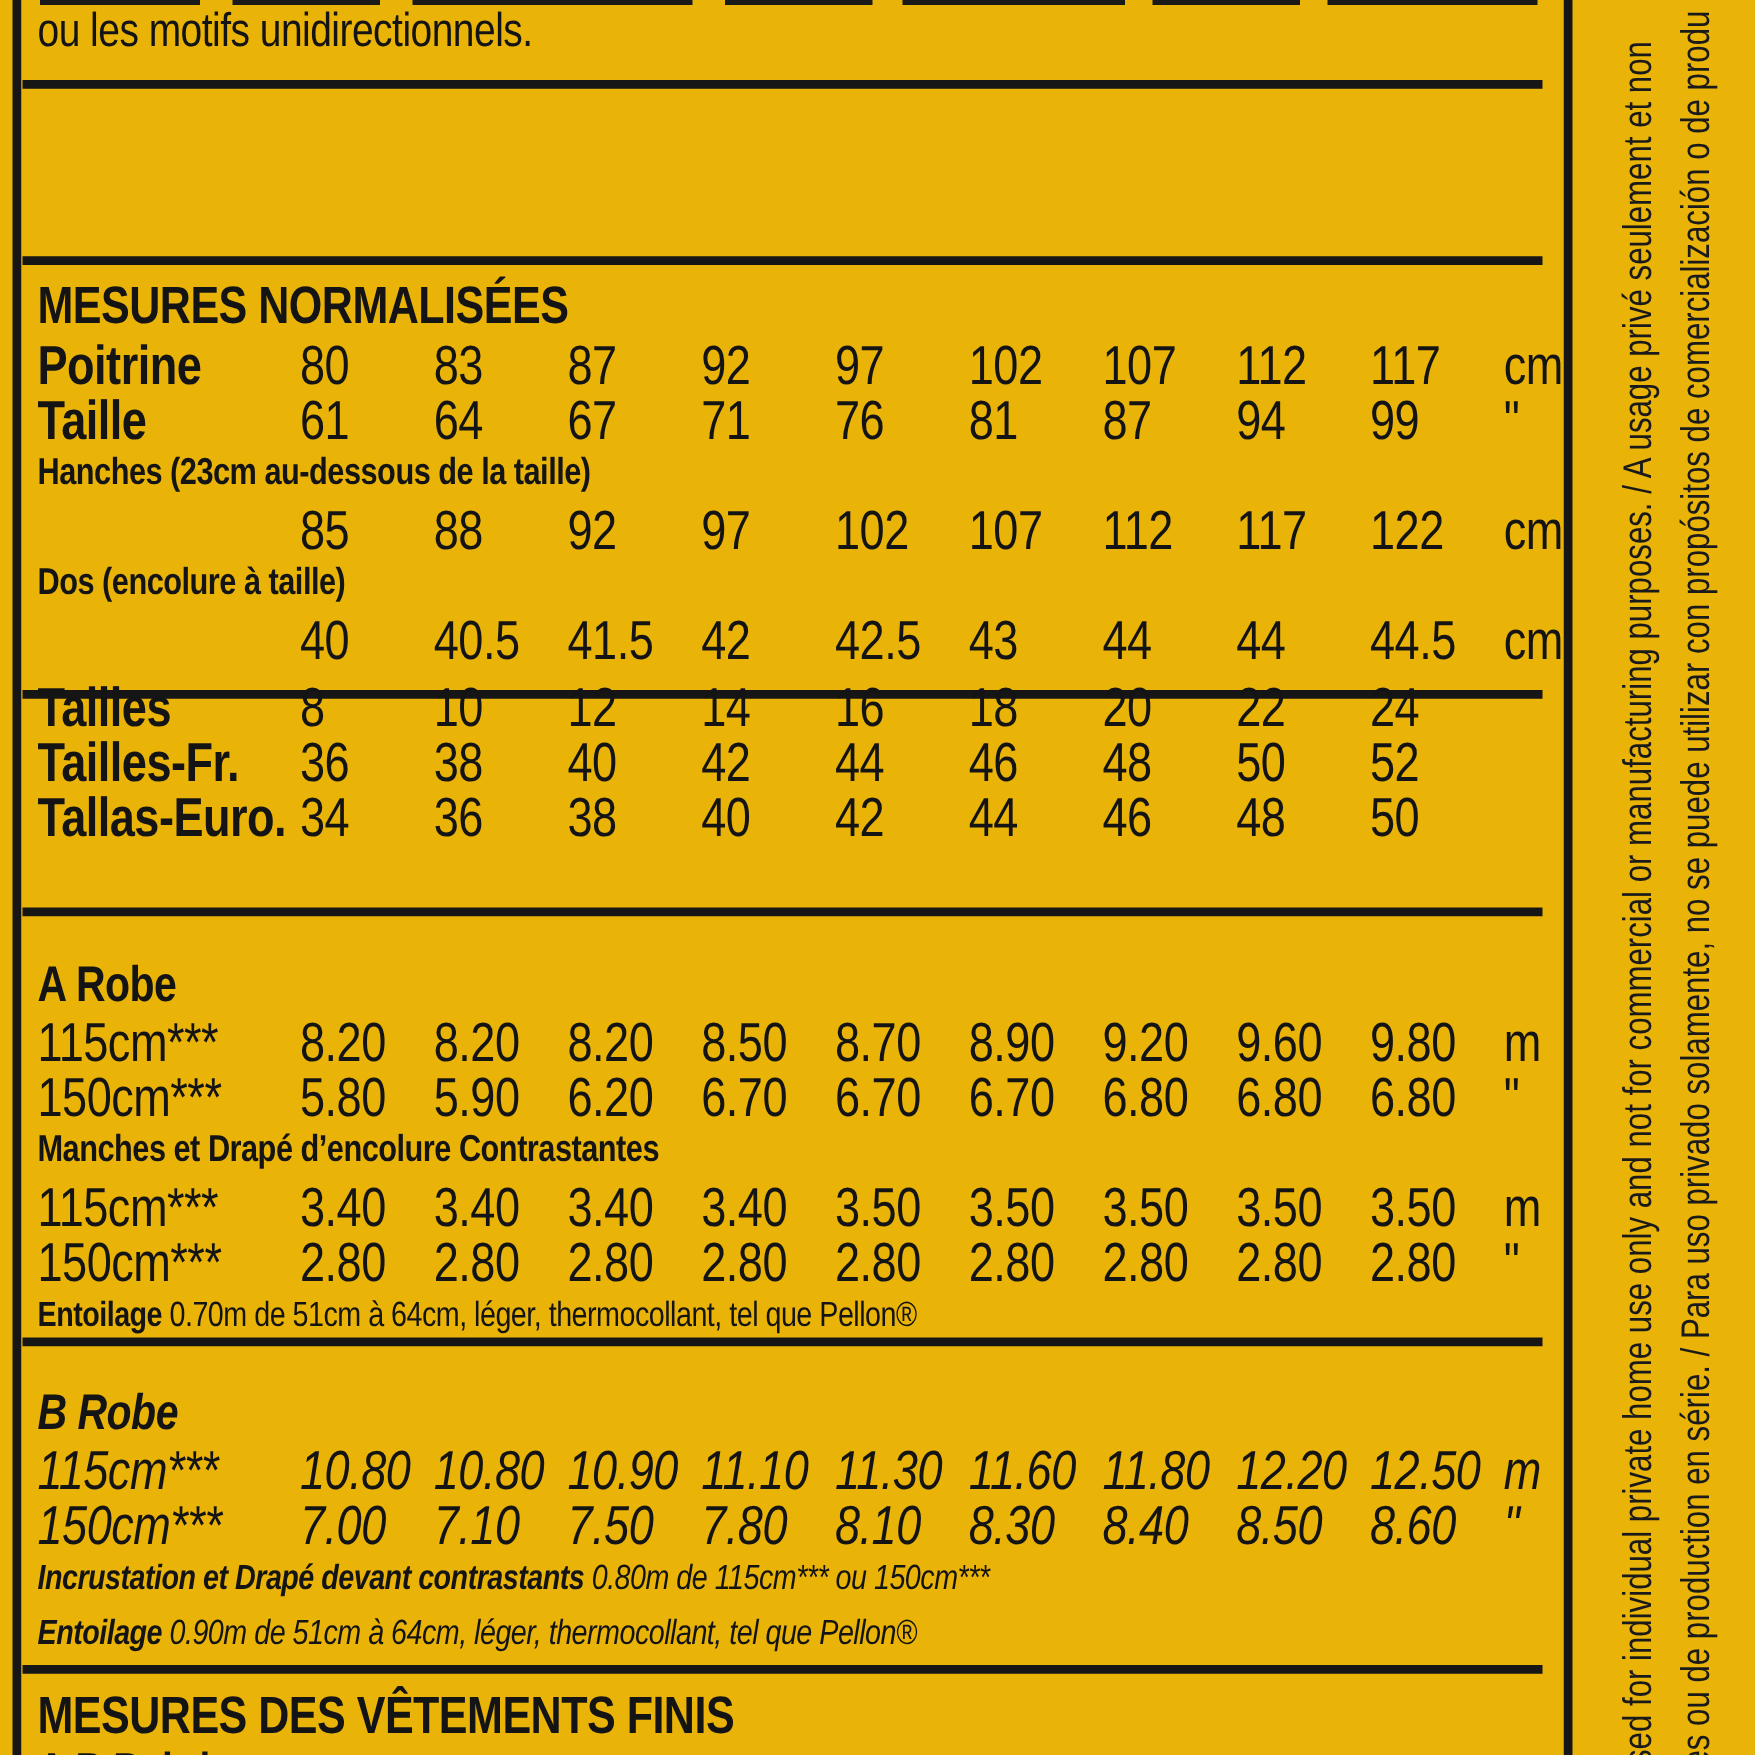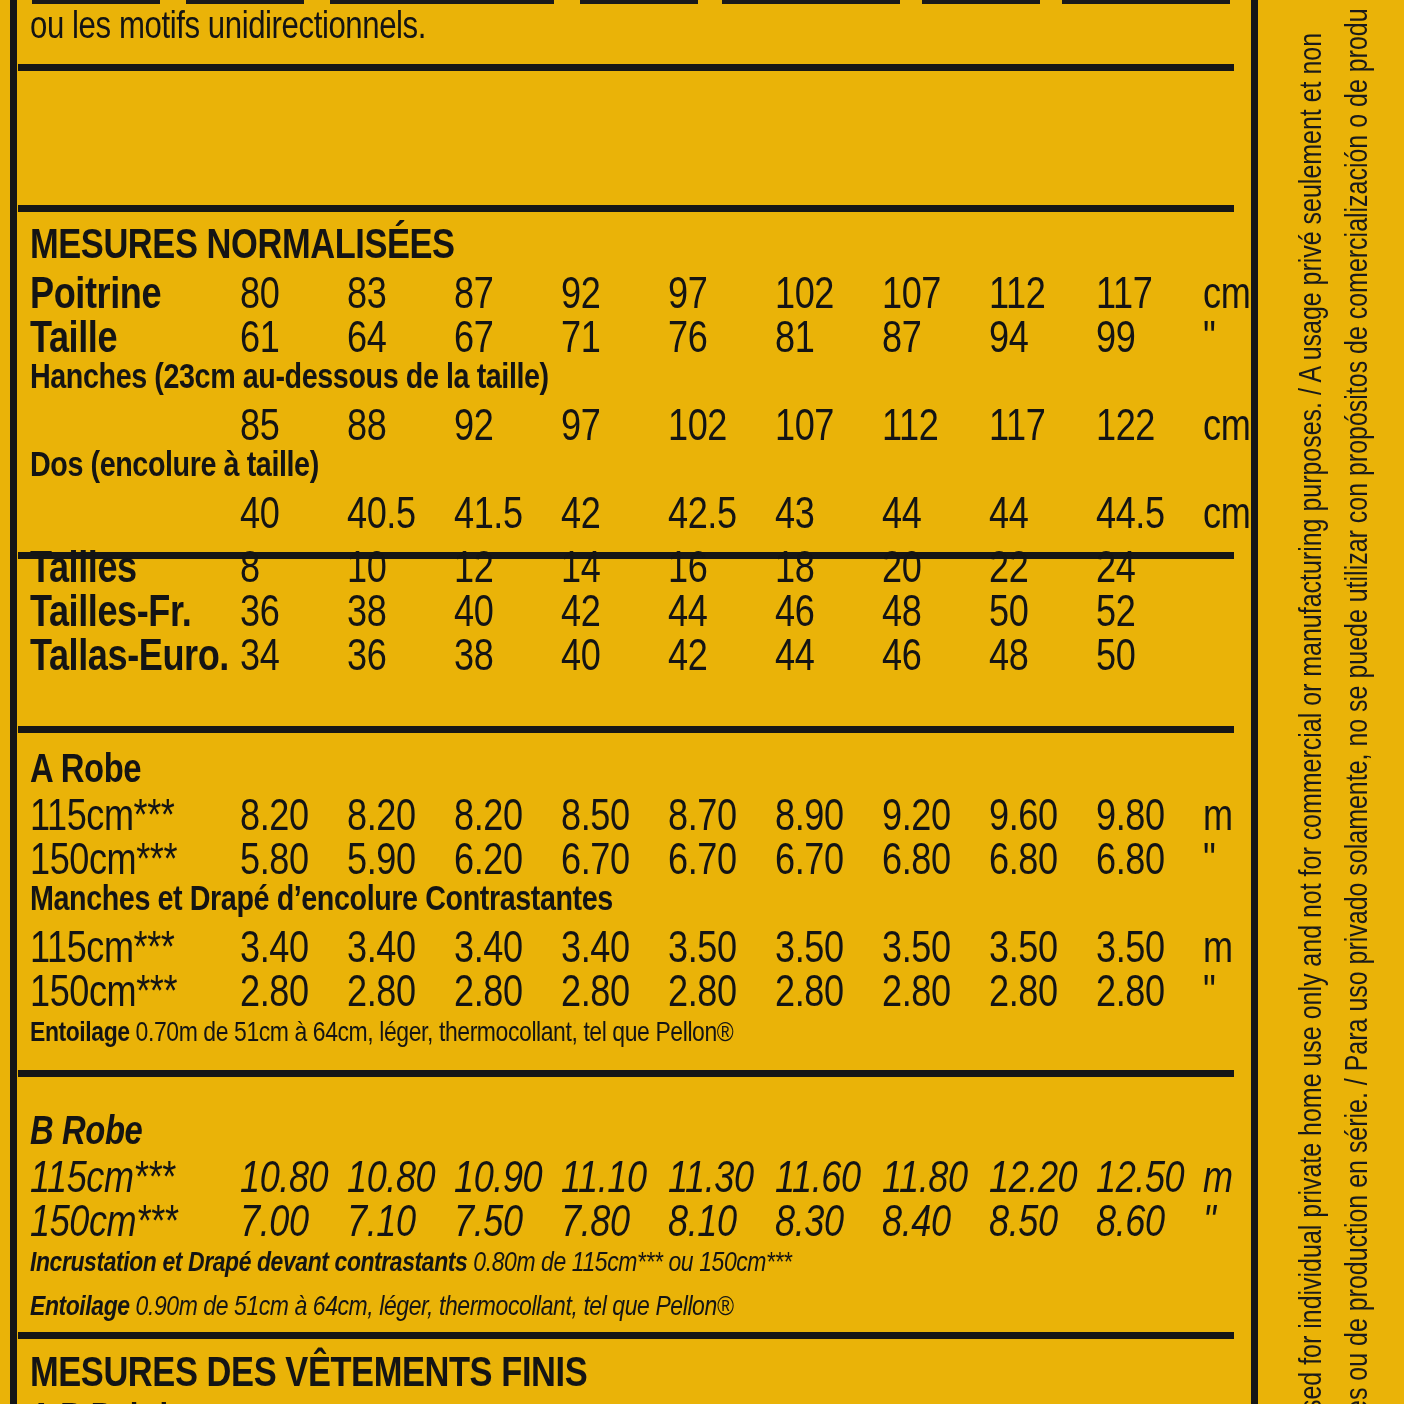--- a/index.html
+++ b/index.html
@@ -32,7 +32,7 @@
 
   .trow{font-size:44px;}
   .grid-row{display:grid;grid-template-columns:210px repeat(9,107px) 1fr;height:44px;align-items:center;}
-  .heading-row{display:flex;height:44px;align-items:flex-start;font-size:35px;}
+  .heading-row{display:flex;height:44px;align-items:center;font-size:30px;}
   .tlabel,.tcell,.tunit{overflow:visible;white-space:nowrap;}
   .note{font-size:28px;height:44px;display:flex;align-items:center;}
 

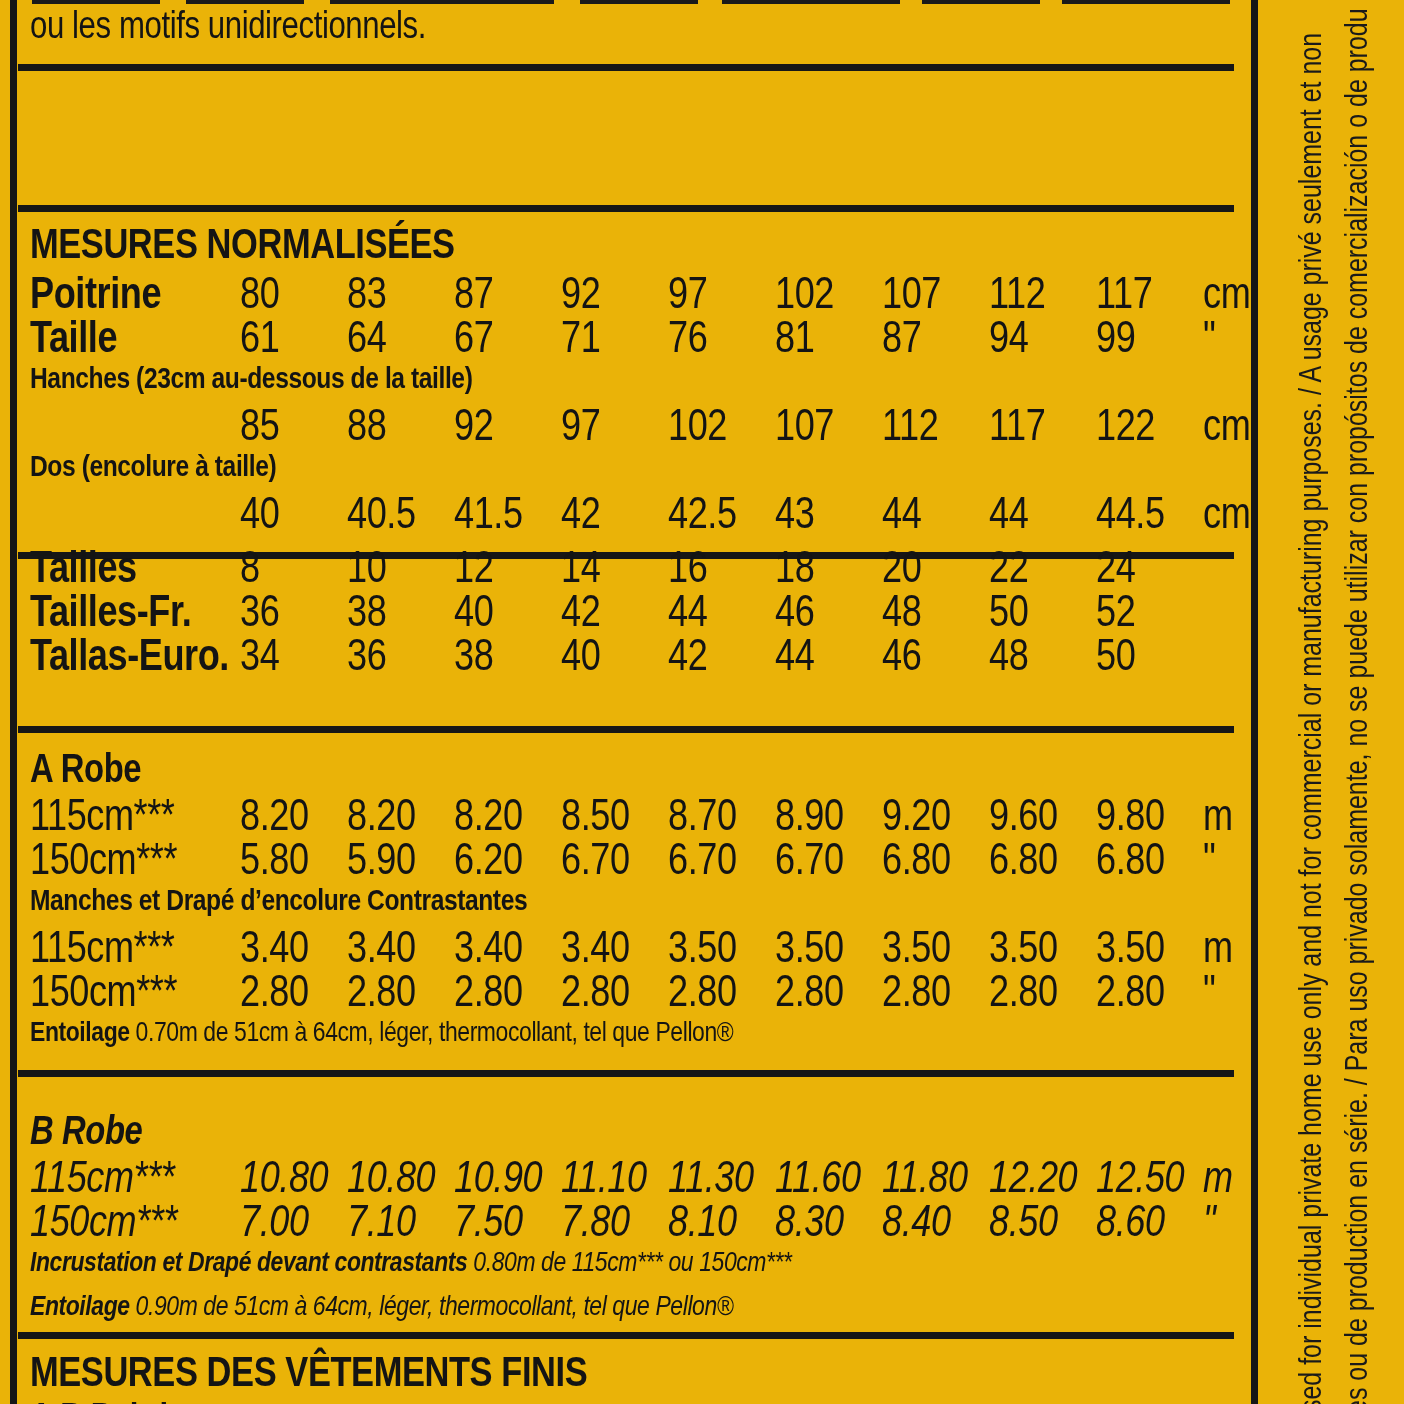--- a/index.html
+++ b/index.html
@@ -186,7 +186,7 @@
 
   <div class="hrule" style="top:726px;"></div>
 
-  <div class="content-block" style="top:746px;">
+  <div class="content-block" style="top:766px;">
     <div class="robe-title">
       <span class="cond">A Robe</span>
     </div>

